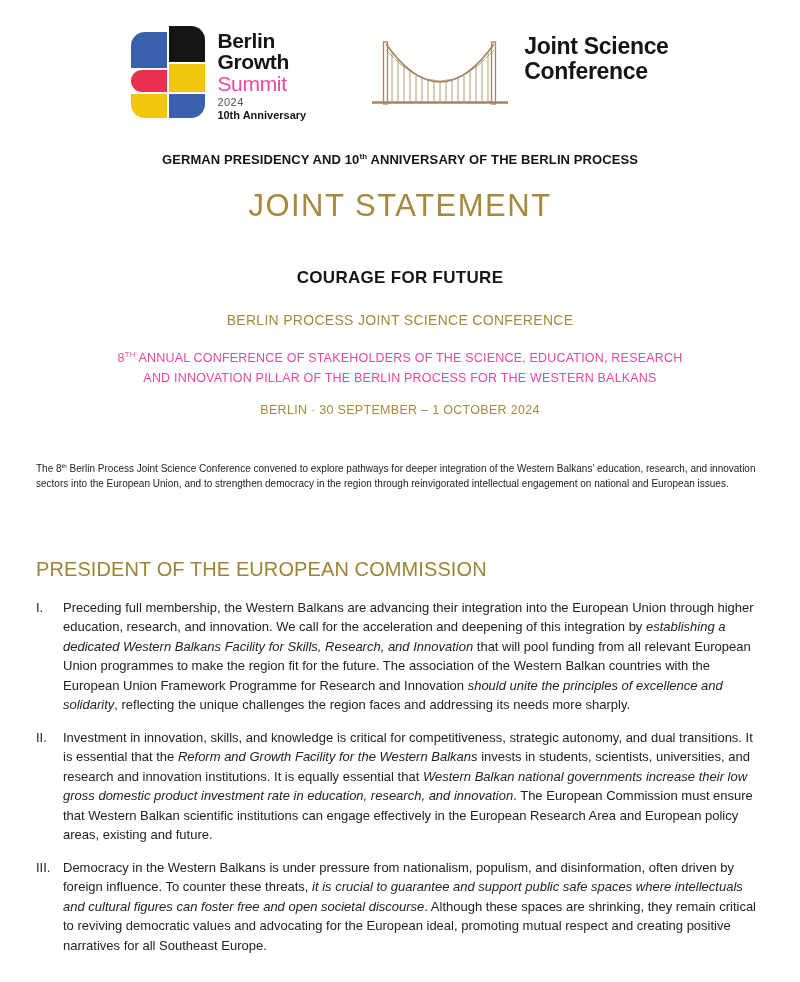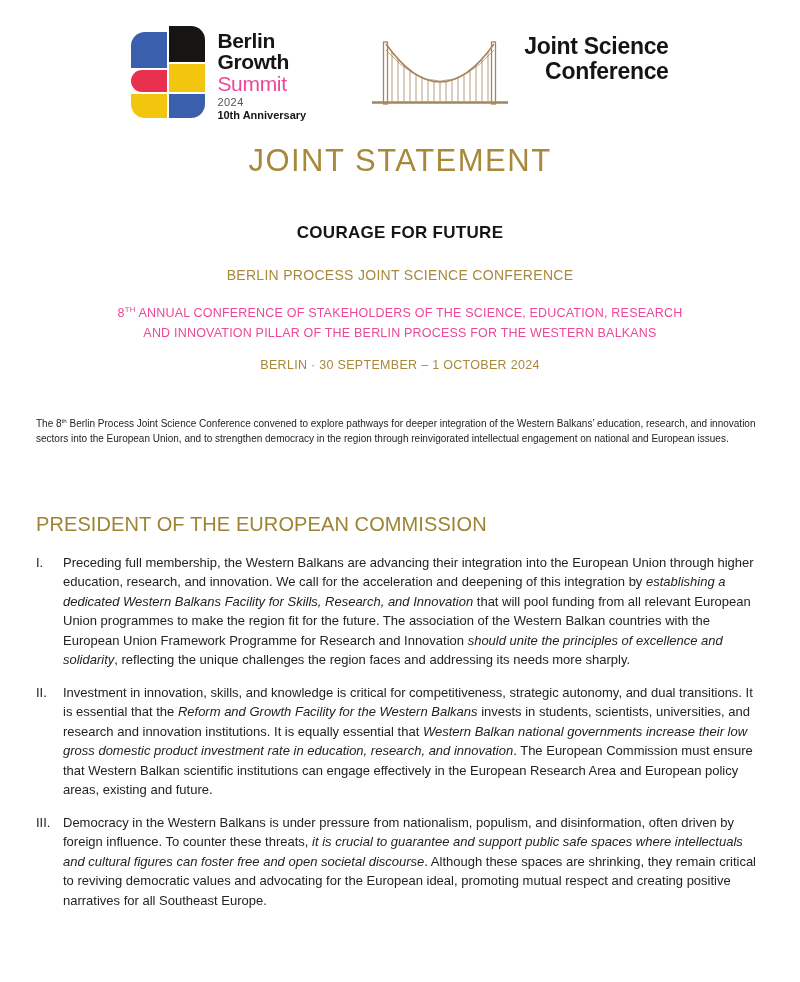--- a/index.html
+++ b/index.html
@@ -27,7 +27,7 @@
   .summit-anniv { font-size:11px; font-weight:bold; color:#161514; margin-top:2px; }
   .jsc-group { display:flex; align-items:flex-start; gap:14px; }
   .bridge { flex-shrink:0; margin-top:2px; }
-  .jsc-text { padding-top:8px;text-align:right; }
+  .jsc-text { padding-top:8px; }
   .jsc-line { font-size:23px; font-weight:bold; color:#161514; line-height:1.08; letter-spacing:-0.3px; }
   .jsc-sub { font-size:18px; font-weight:bold; color:#161514; margin-top:7px; letter-spacing:0.4px; }
   

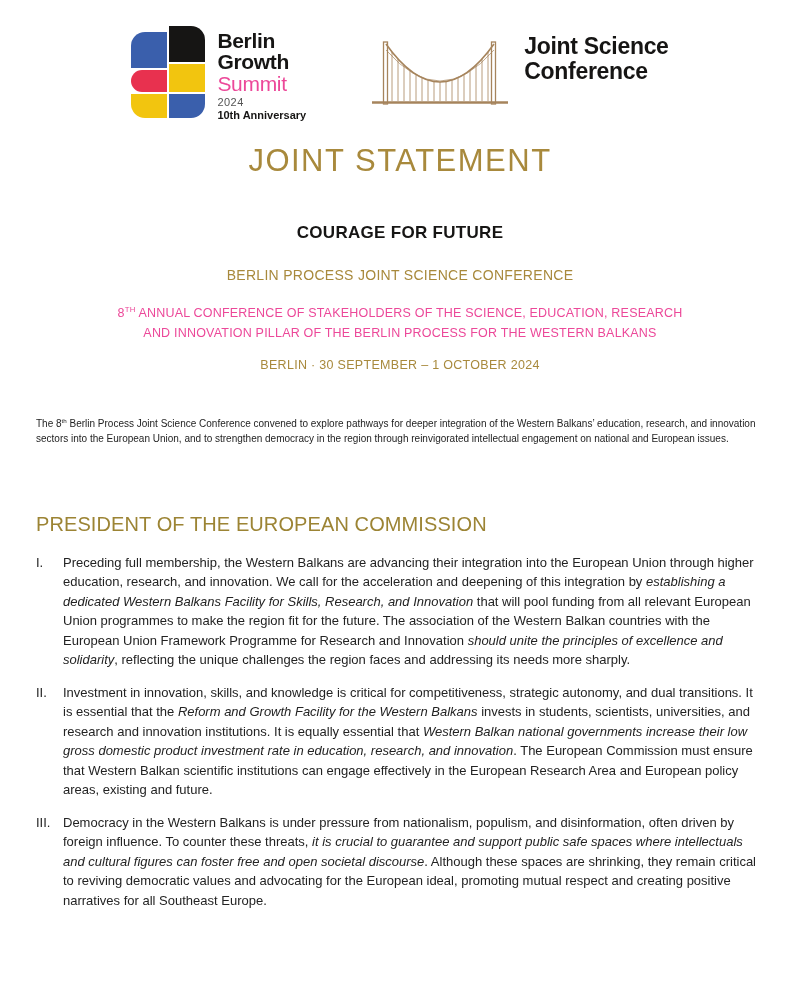--- a/index.html
+++ b/index.html
@@ -106,6 +106,7 @@
     </div>
   </div>
 
+  <div class="banner"><span>GERMAN PRESIDENCY AND 10</span><sup>th</sup><span> ANNIVERSARY OF THE BERLIN PROCESS</span></div>
 
   <h1 class="title">JOINT STATEMENT</h1>
 

